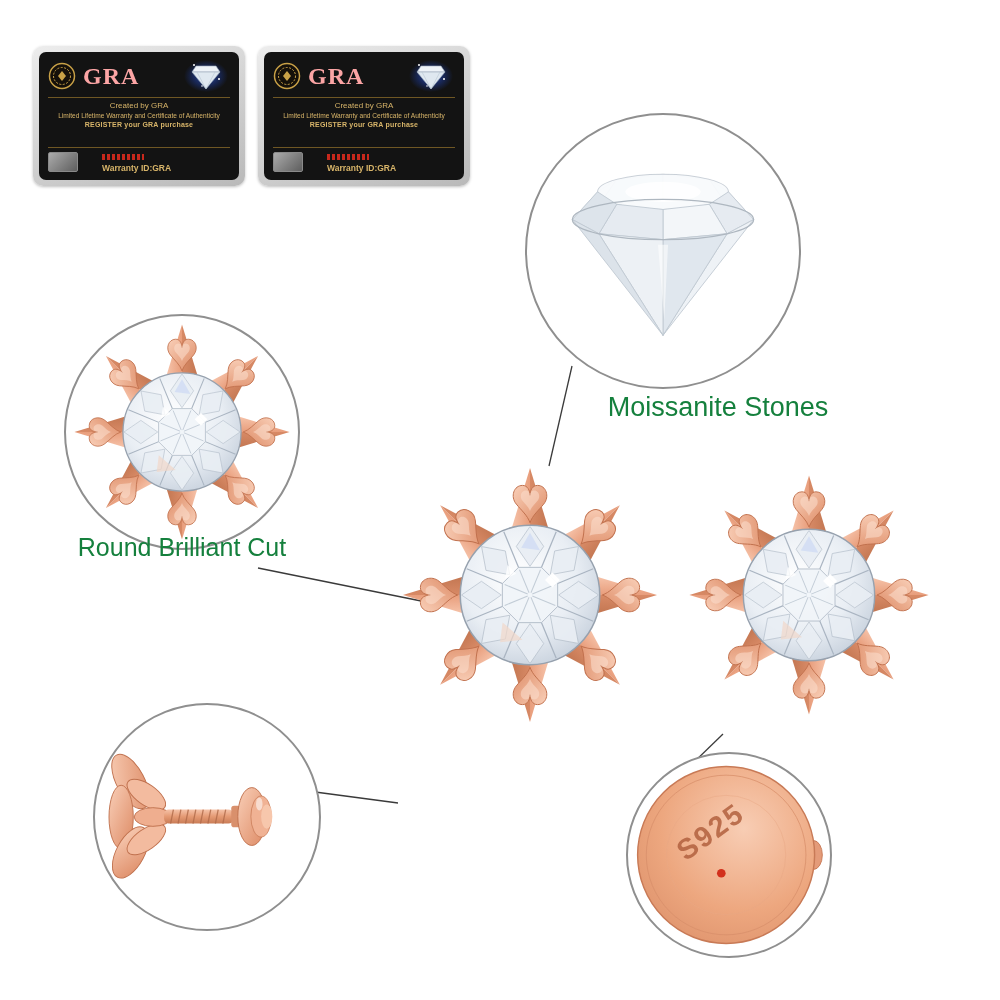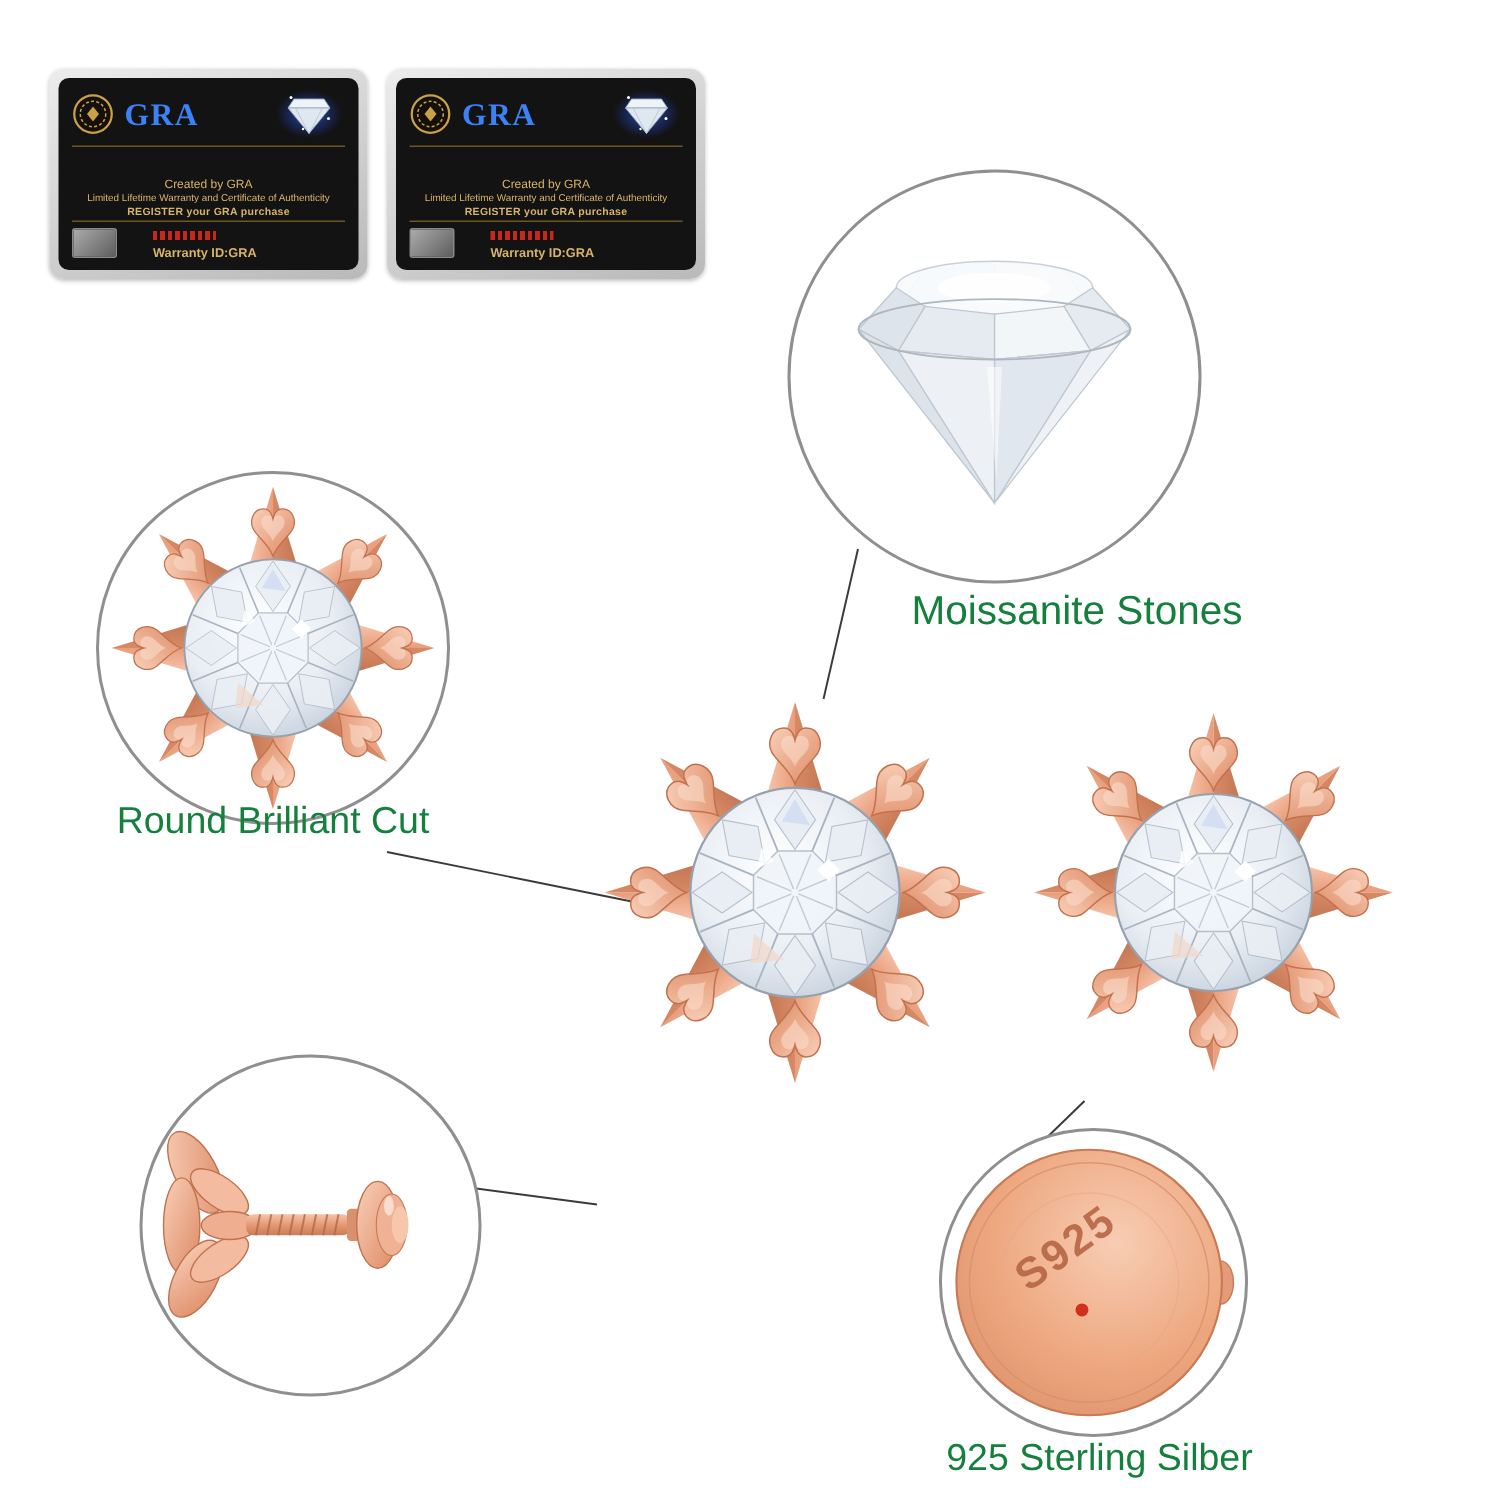--- a/index.html
+++ b/index.html
@@ -37,8 +37,8 @@
   .cert-inner{width:100%;height:100%;background:#131313;border-radius:7px;padding:7px 9px;
               display:flex;flex-direction:column;color:var(--card-gold,#d7b469)}
   .cert-top{display:flex;align-items:center;gap:7px}
-  .cert-brand{font-family:"Liberation Serif",serif;font-weight:bold;font-size:21px;
-              letter-spacing:1px;color:#3b82f6}
+  .cert-brand{font-family:"Liberation Serif",serif;font-weight:bold;font-size:24px;
+              letter-spacing:1px;color:#fca5a5}
   .cert-diamond{margin-left:auto}
   .cert-mid{border-top:1px solid #6f5724;margin-top:4px;padding-top:20px;text-align:center}
   .cert-line1{font-size:8px}

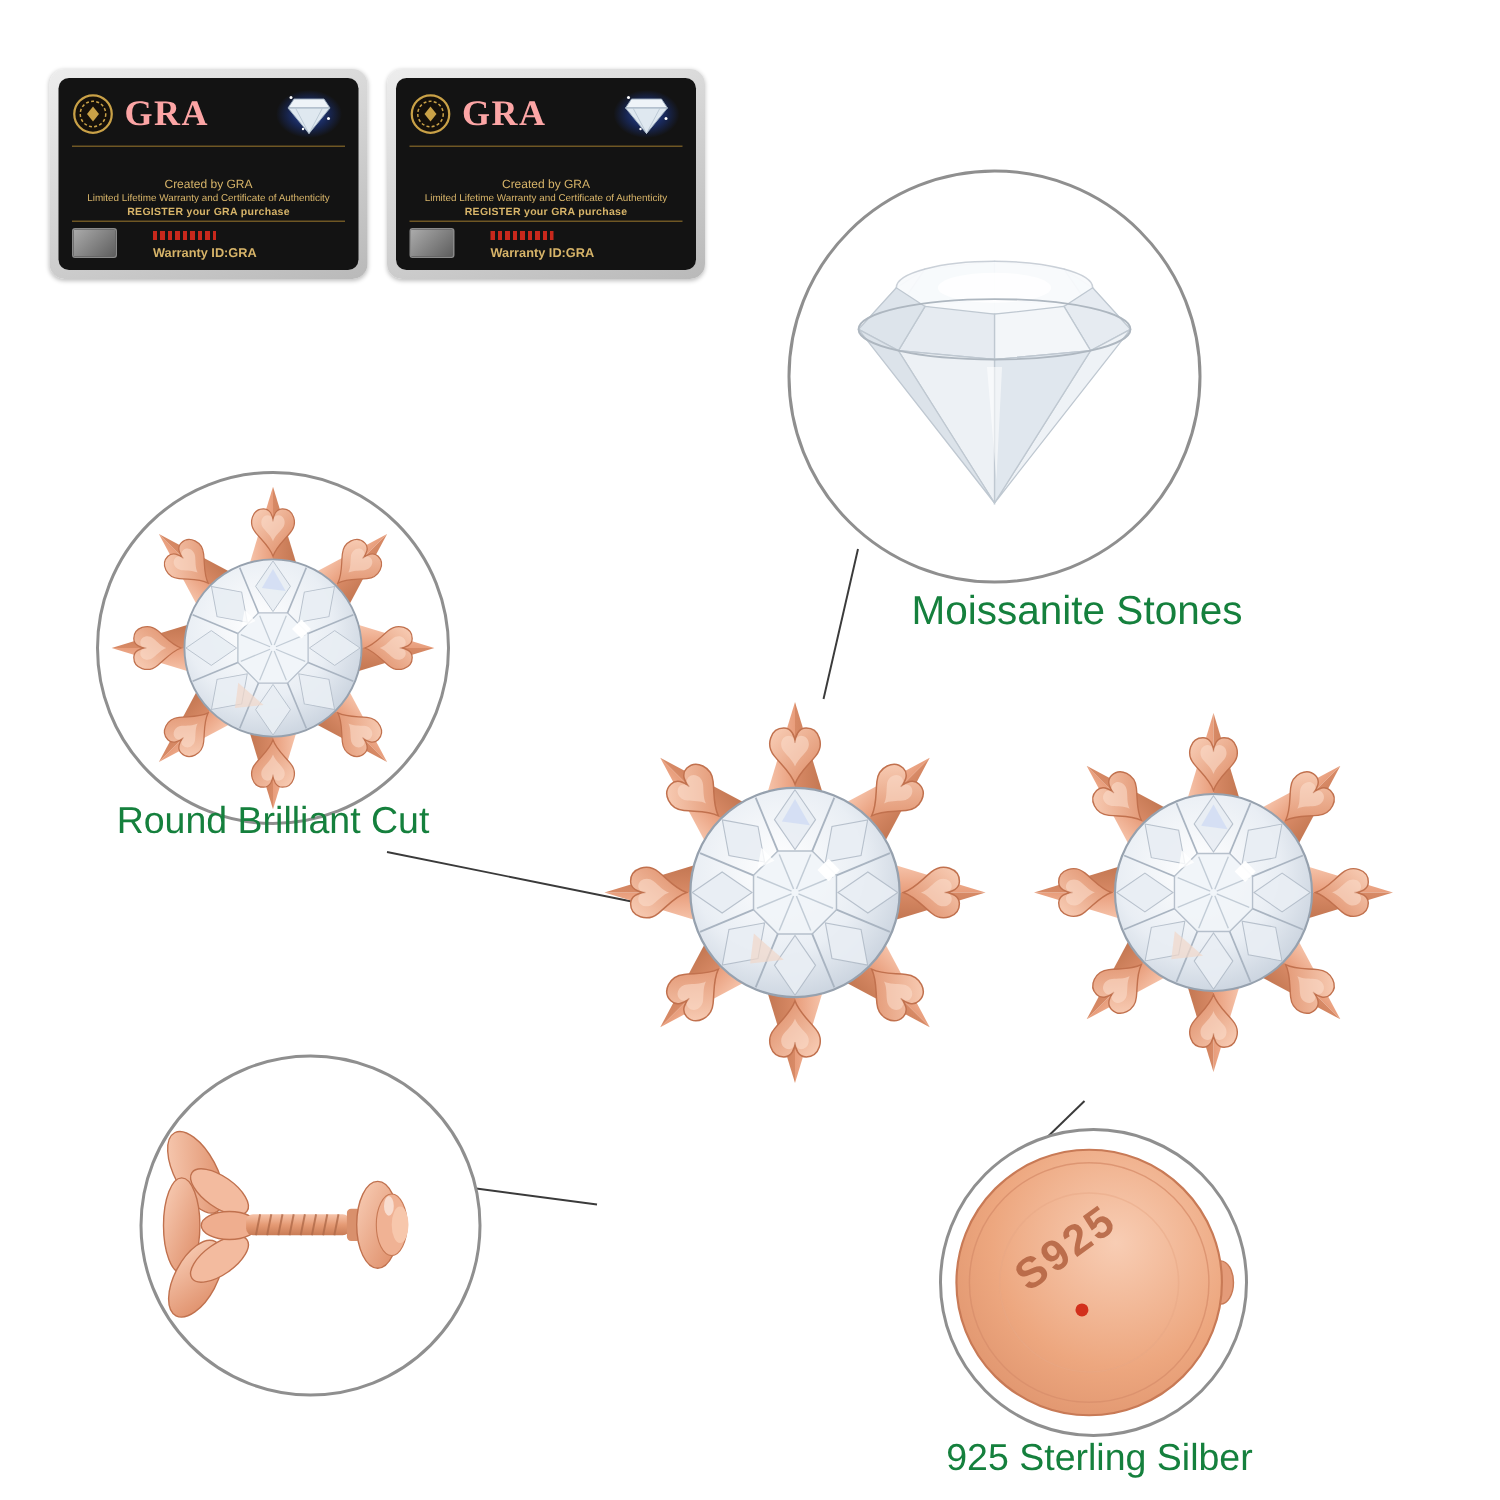--- a/index.html
+++ b/index.html
@@ -40,7 +40,7 @@
   .cert-brand{font-family:"Liberation Serif",serif;font-weight:bold;font-size:24px;
               letter-spacing:1px;color:#fca5a5}
   .cert-diamond{margin-left:auto}
-  .cert-mid{border-top:1px solid #6f5724;margin-top:4px;padding-top:20px;text-align:center}
+  .cert-mid{border-top:1px solid #6f5724;margin-top:4px;padding-top:3px;text-align:center}
   .cert-line1{font-size:8px}
   .cert-line2{font-size:6.6px;margin-top:2px;white-space:nowrap}
   .cert-line3{font-size:7px;font-weight:bold;margin-top:2px;letter-spacing:.2px}

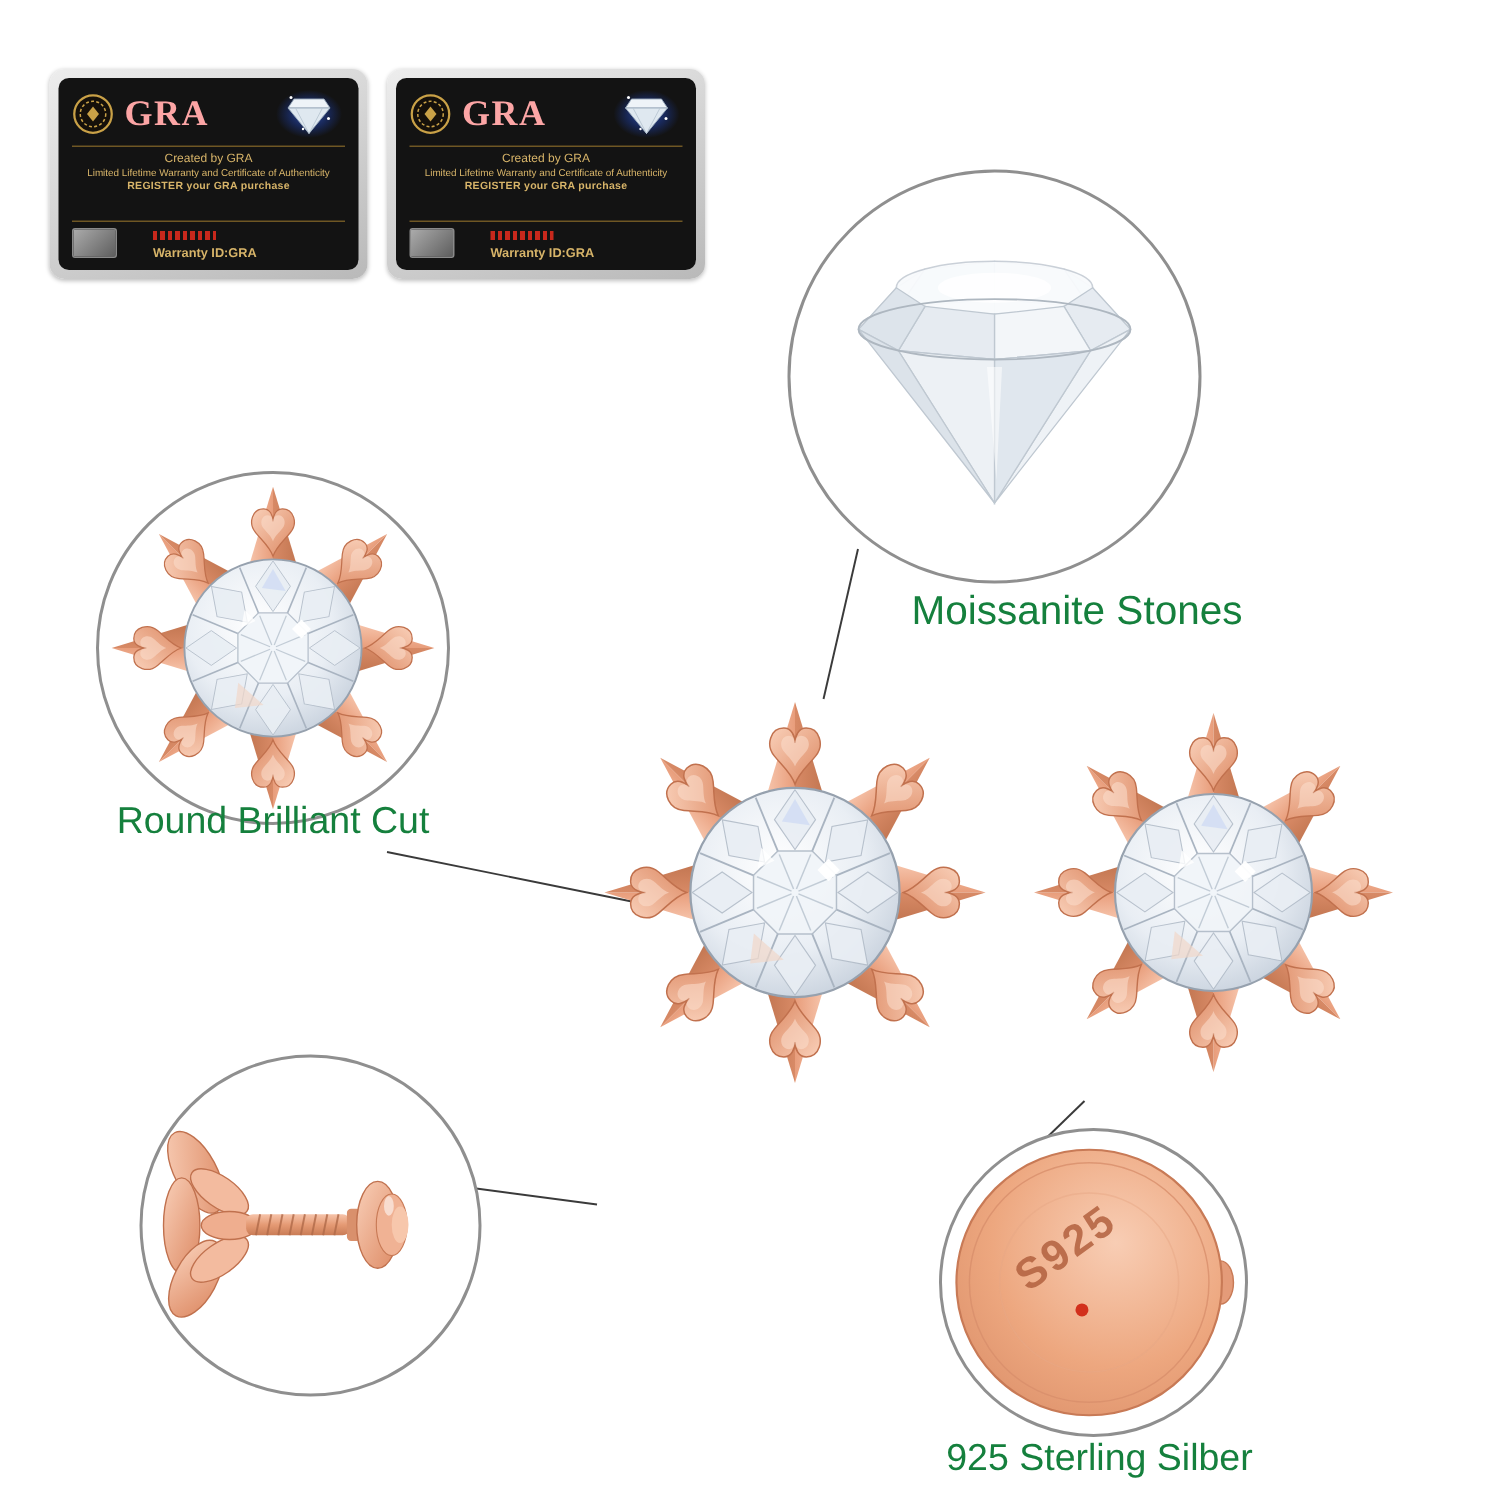--- a/index.html
+++ b/index.html
@@ -342,7 +342,6 @@
       <circle cx="97" cy="124" r="4.5" fill="#d2301c"></circle>
     </svg>
   </div>
-  <div class="label" id="label-silver">925 Sterling Silber</div>
 
 </div>
 

